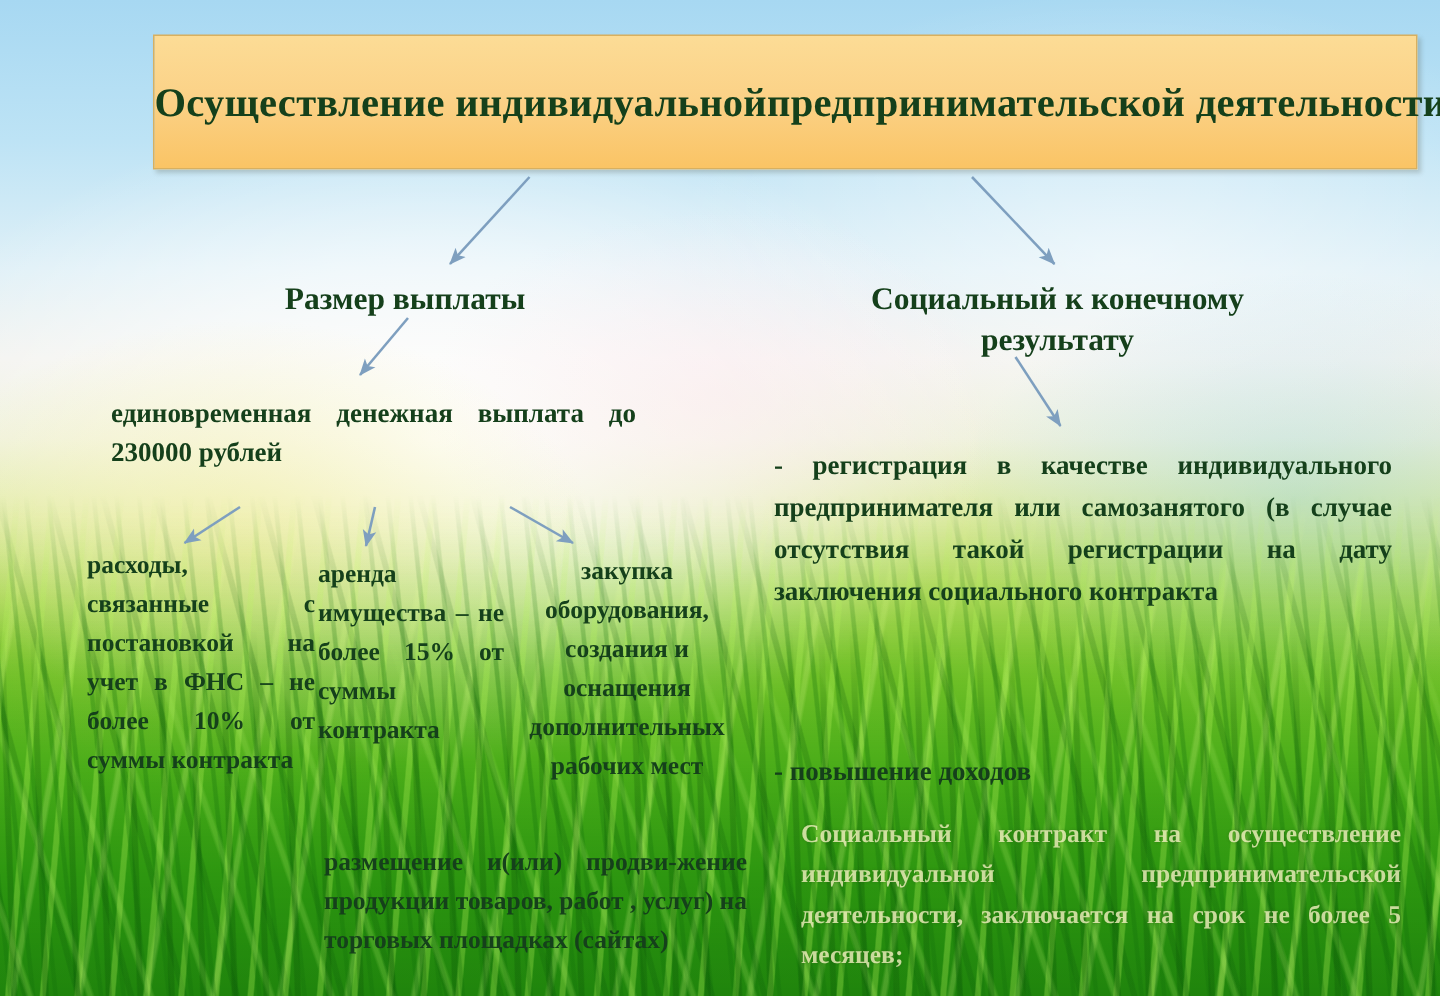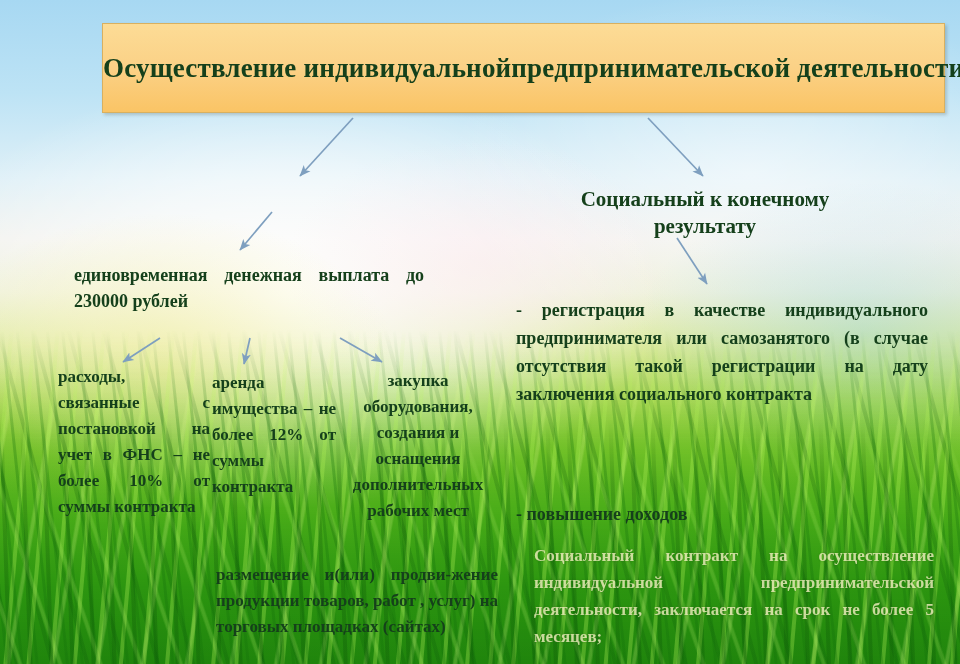--- a/index.html
+++ b/index.html
@@ -227,6 +227,7 @@
     </g>
   </svg>
 
+  <div class="hdr" id="heading-payment">Размер выплаты</div>
 
   <div class="para" id="payment-amount">единовременная денежная выплата до 230000 рублей</div>
 

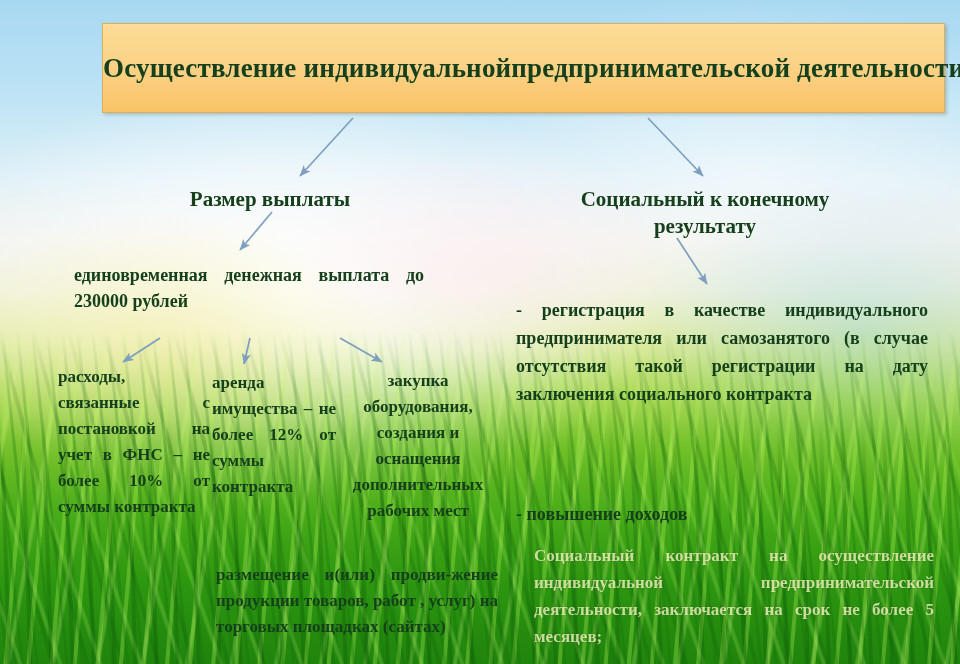--- a/index.html
+++ b/index.html
@@ -233,7 +233,7 @@
 
   <div class="para" id="box-expenses">расходы, связанные с постановкой на учет в ФНС – не более 10% от суммы контракта</div>
 
-  <div class="para" id="box-rent">аренда имущества – не более 12% от суммы контракта</div>
+  <div class="para" id="box-rent">аренда имущества – не более 15% от суммы контракта</div>
 
   <div class="para" id="box-equipment">закупка оборудования, создания и оснащения дополнительных рабочих мест</div>
 

